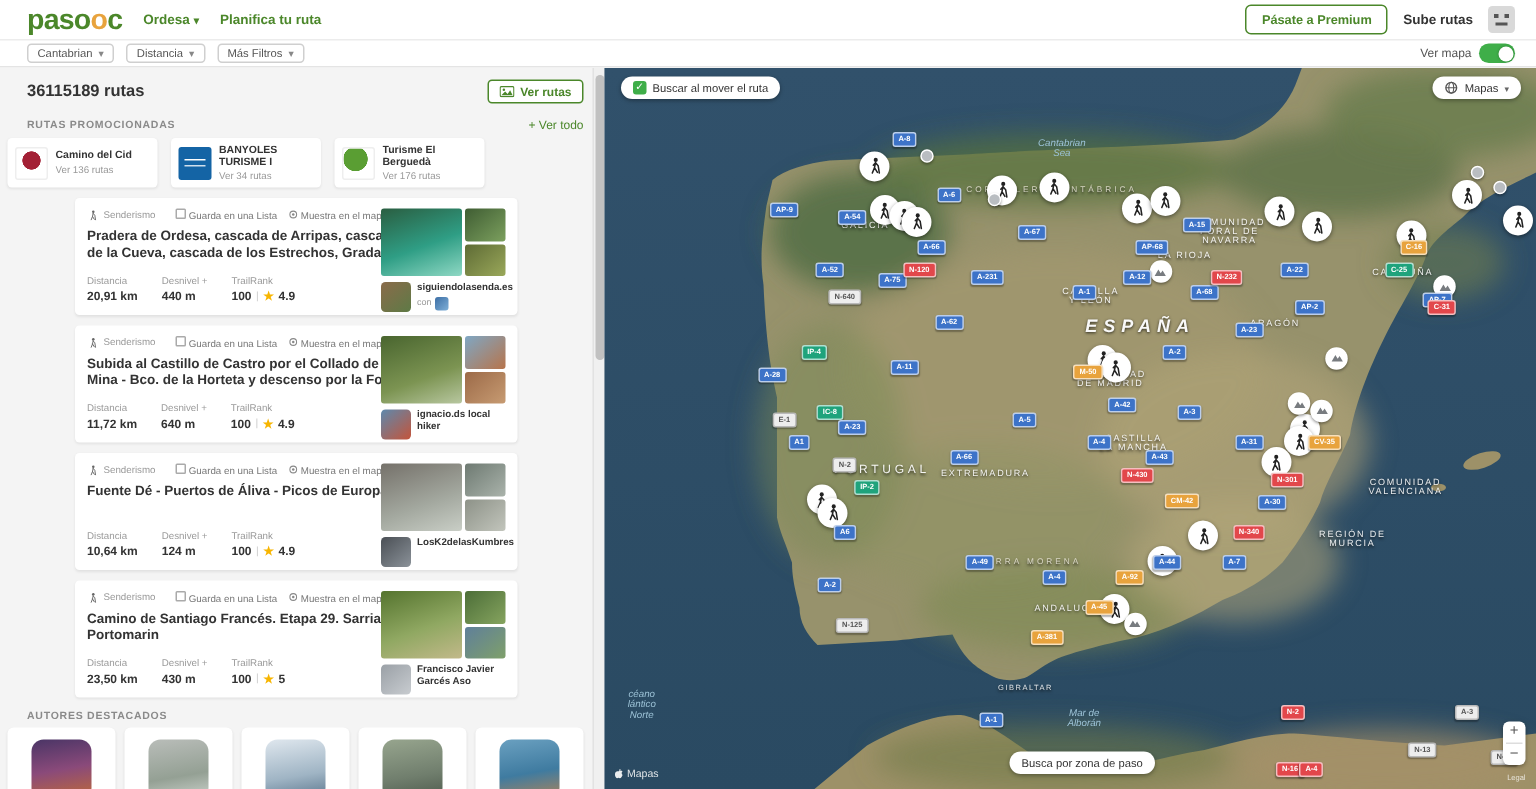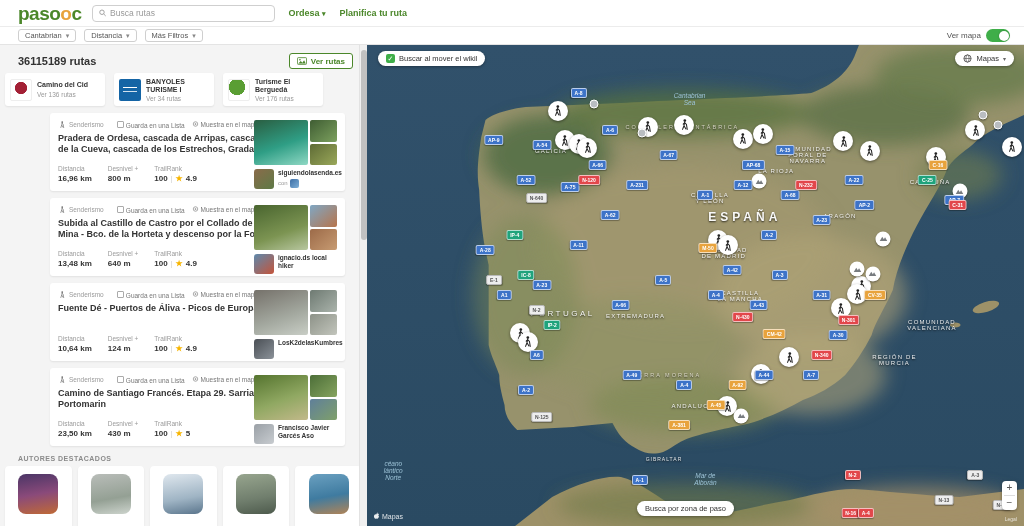--- a/index.html
+++ b/index.html
@@ -149,13 +149,6 @@
 
 <header class="topbar">
   <div class="brand"><span>paso</span><span class="o">o</span><span>c</span></div>
-  <div class="searchbox">
-    <svg class="mag" width="8" height="8" viewBox="0 0 10 10">
-        <circle cx="4" cy="4" r="3" fill="none" stroke="#999" stroke-width="1.2"></circle>
-        <line x1="6.3" y1="6.3" x2="9" y2="9" stroke="#999" stroke-width="1.2"></line>
-      </svg>
-    <input type="text" placeholder="Busca rutas" style="">
-  </div>
   <span class="nav-link"><span>Ordesa</span> <span class="caret">▾</span></span>
   <span class="nav-link">Planifica tu ruta</span>
 </header>

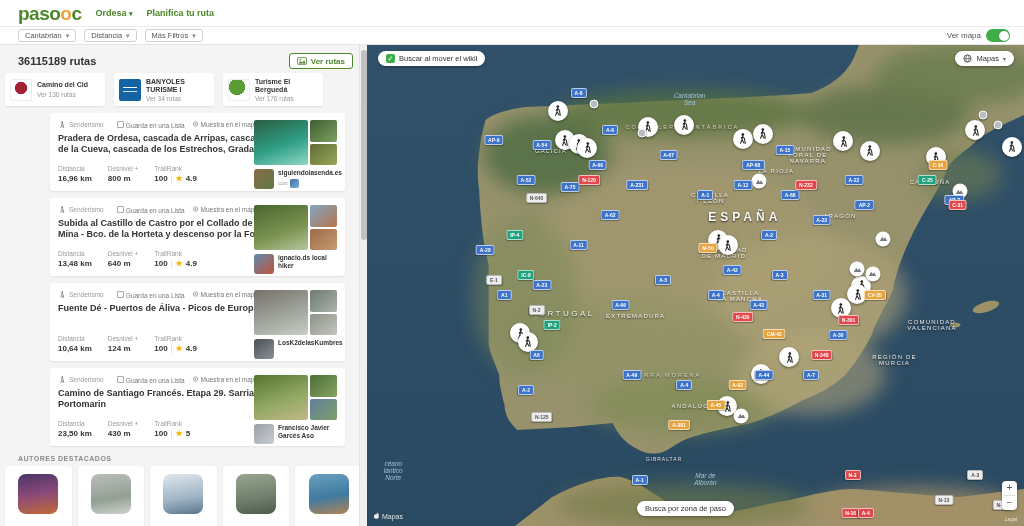--- a/index.html
+++ b/index.html
@@ -151,6 +151,11 @@
   <div class="brand"><span>paso</span><span class="o">o</span><span>c</span></div>
   <span class="nav-link"><span>Ordesa</span> <span class="caret">▾</span></span>
   <span class="nav-link">Planifica tu ruta</span>
+  <div class="top-right">
+    <button class="premium-btn">Pásate a Premium</button>
+    <span class="sube">Sube rutas</span>
+    <div class="avatar-btn"></div>
+  </div>
 </header>
 
 <div class="filterbar">

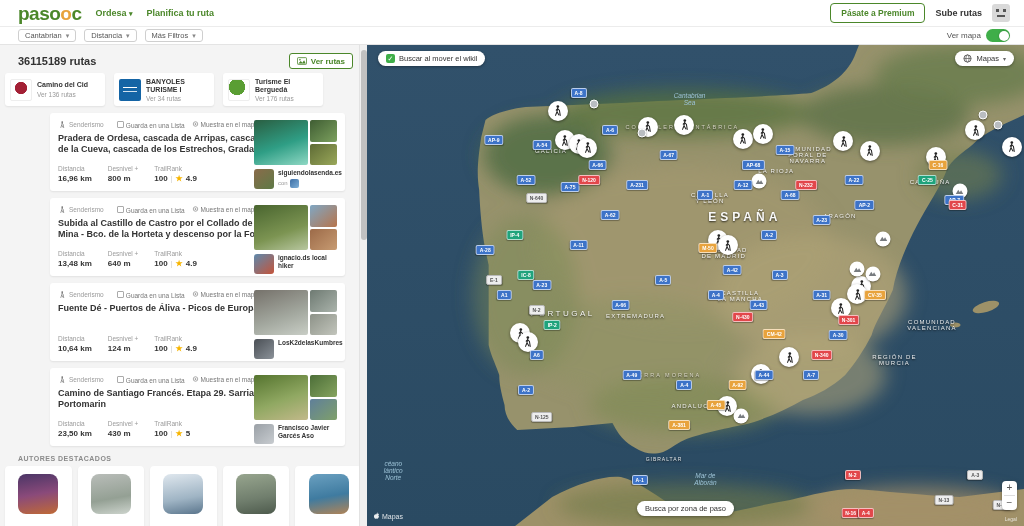--- a/index.html
+++ b/index.html
@@ -32,7 +32,7 @@
 
   
   .content { display:flex; height:481px; }
-  .sidebar { width:367px; background:#f4f4f4; position:relative; flex:none; overflow:hidden; }
+  .sidebar { width:403px; background:#f4f4f4; position:relative; flex:none; overflow:hidden; }
   .sidebar-scrollbar { position:absolute; right:0; top:0; width:8px; height:100%; background:#f0f0f0; border-left:1px solid #e2e2e2; }
   .sidebar-thumb { position:absolute; top:5px; width:6px; left:1px; height:190px; background:#c1c1c1; border-radius:3px; }
 

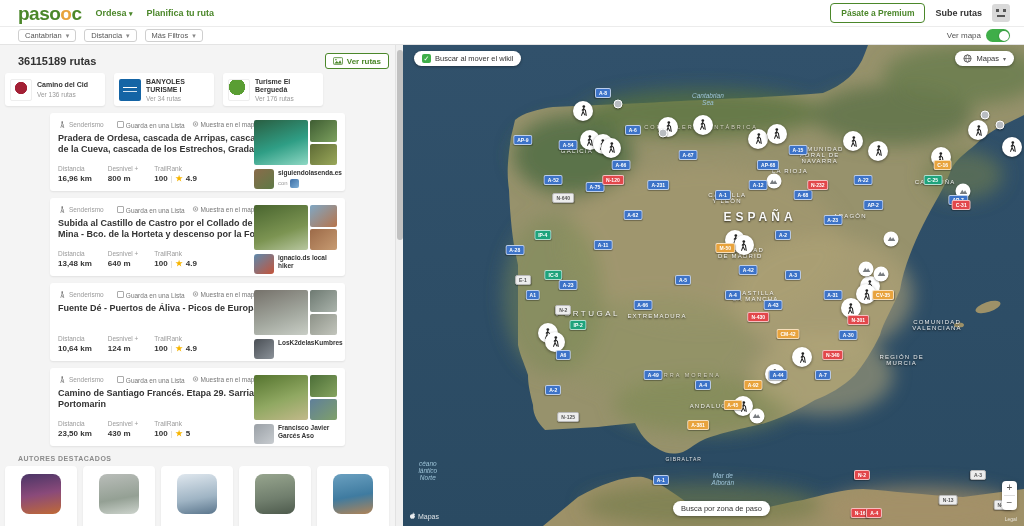--- a/index.html
+++ b/index.html
@@ -768,7 +768,7 @@
 
     <div class="map-pill pill-search-move">
       <span class="check">✓</span>
-      <span>Buscar al mover el wikil</span>
+      <span>Buscar al mover el ruta</span>
     </div>
     <div class="map-pill pill-mapas">
       <svg class="globe" viewBox="0 0 10 10">

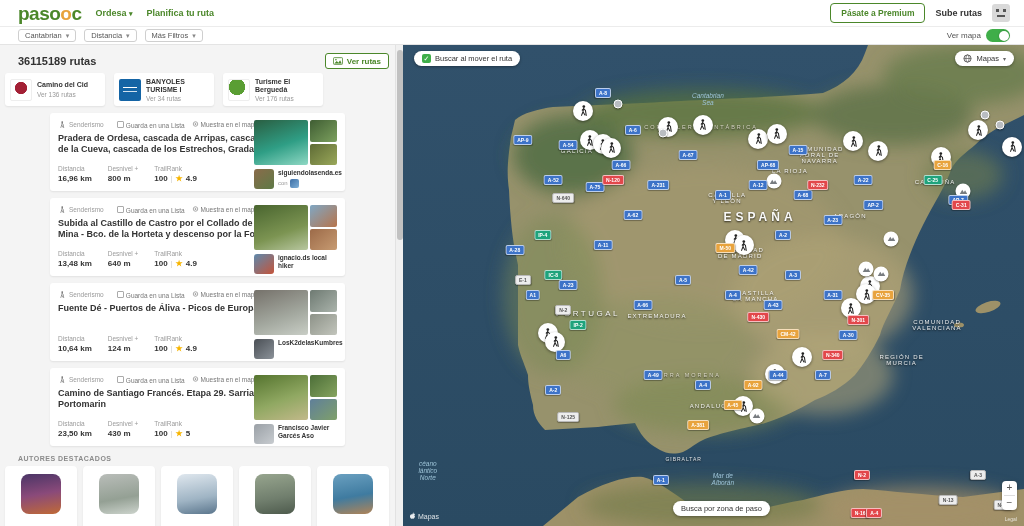--- a/index.html
+++ b/index.html
@@ -193,6 +193,10 @@
       </button>
     </div>
 
+    <div class="promo-head">
+      <span class="section-label">RUTAS PROMOCIONADAS</span>
+      <span class="vertodo">+ Ver todo</span>
+    </div>
     <div class="promo-row">
       <div class="promo-card">
         <div class="promo-logo cid"></div>

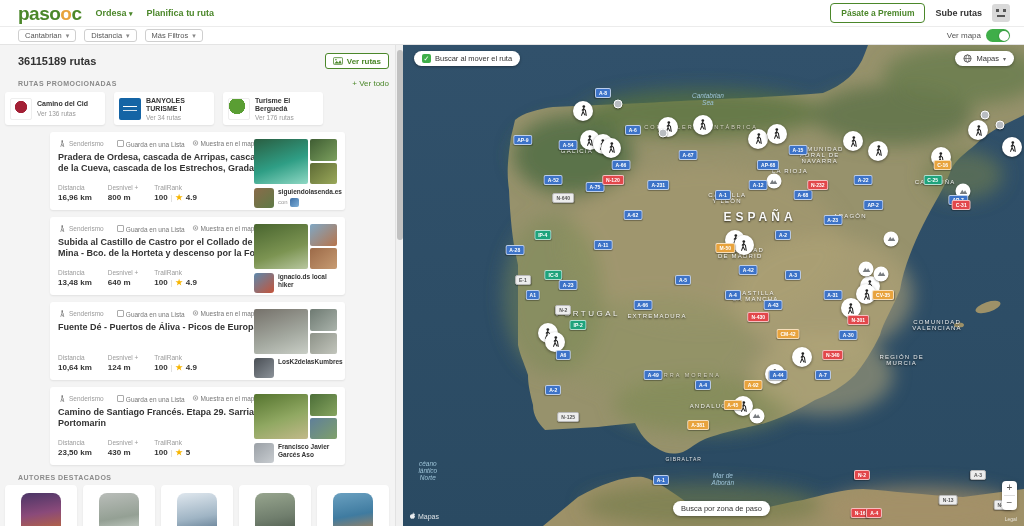--- a/index.html
+++ b/index.html
@@ -242,7 +242,7 @@
       <div class="stats">
         <div>
             <div class="stat-label">Distancia</div>
-            <div class="stat-value">16,96 km</div>
+            <div class="stat-value">20,91 km</div>
           </div>
         <div>
             <div class="stat-label">Desnivel +</div>

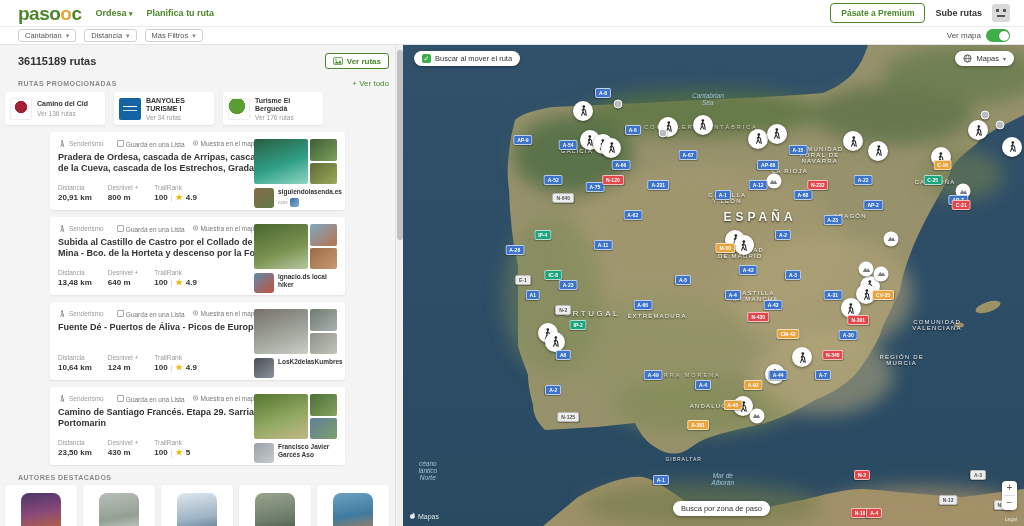--- a/index.html
+++ b/index.html
@@ -246,7 +246,7 @@
           </div>
         <div>
             <div class="stat-label">Desnivel +</div>
-            <div class="stat-value">800 m</div>
+            <div class="stat-value">440 m</div>
           </div>
         <div>
             <div class="stat-label">TrailRank</div>

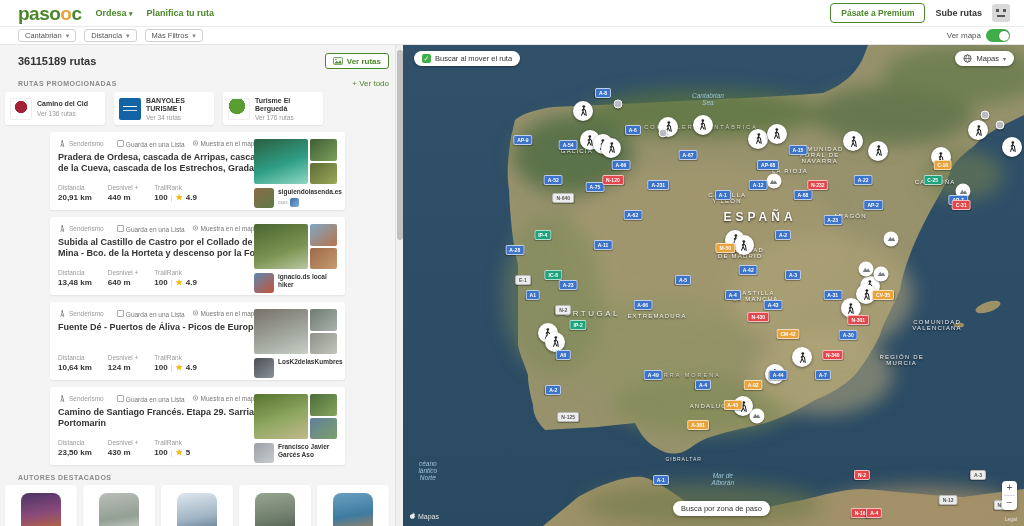--- a/index.html
+++ b/index.html
@@ -501,7 +501,7 @@
 Sea</span>
         <span class="maplabel lbl-range" style="left: 48%; top: 17%;">CORDILLERA  CANTÁBRICA</span>
         <span class="maplabel lbl-region" style="left: 28%; top: 22%;">GALICIA</span>
-        <span class="maplabel lbl-country-big" style="left: 57.5%; top: 35.8%;">ESPAÑA</span>
+        <span class="maplabel lbl-country-big" style="left: 57.5%; top: 35.8%; font-style: italic;">ESPAÑA</span>
         <span class="maplabel lbl-region" style="left: 52.2%; top: 31.8%;">CASTILLA
 Y LEÓN</span>
         <span class="maplabel lbl-region" style="left: 67.1%; top: 22.9%;">COMUNIDAD

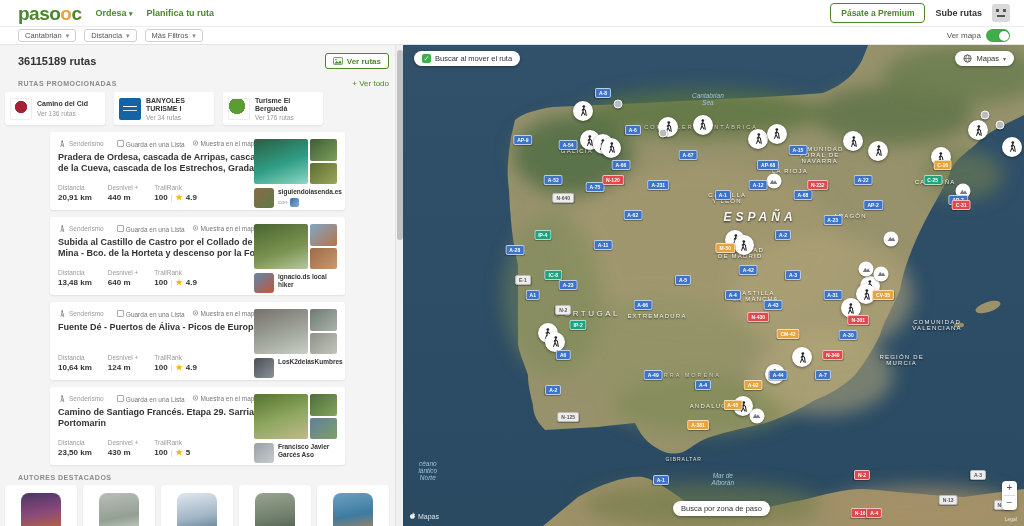--- a/index.html
+++ b/index.html
@@ -298,7 +298,7 @@
       <div class="stats">
         <div>
             <div class="stat-label">Distancia</div>
-            <div class="stat-value">13,48 km</div>
+            <div class="stat-value">11,72 km</div>
           </div>
         <div>
             <div class="stat-label">Desnivel +</div>

